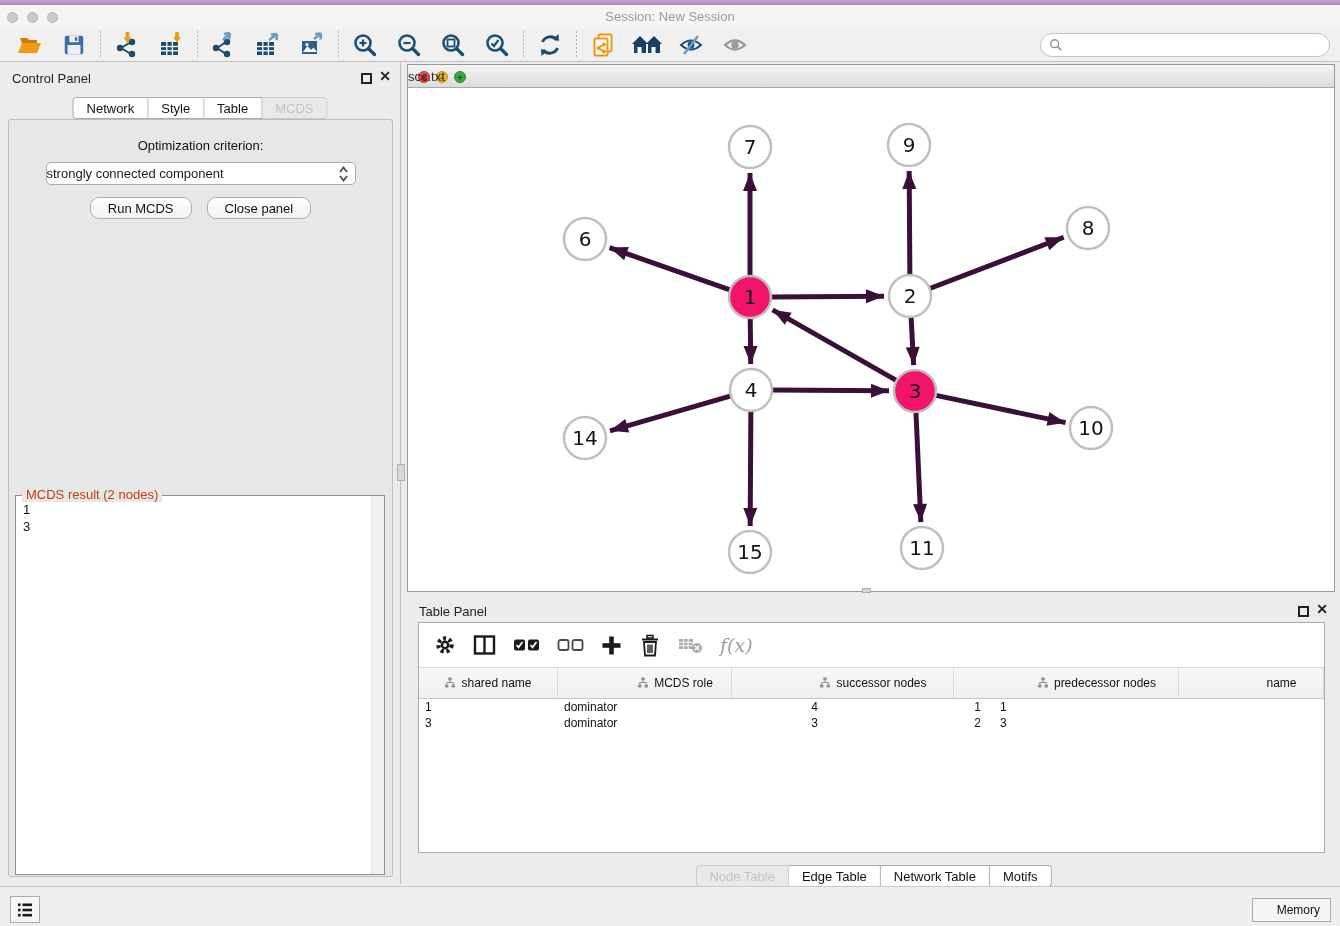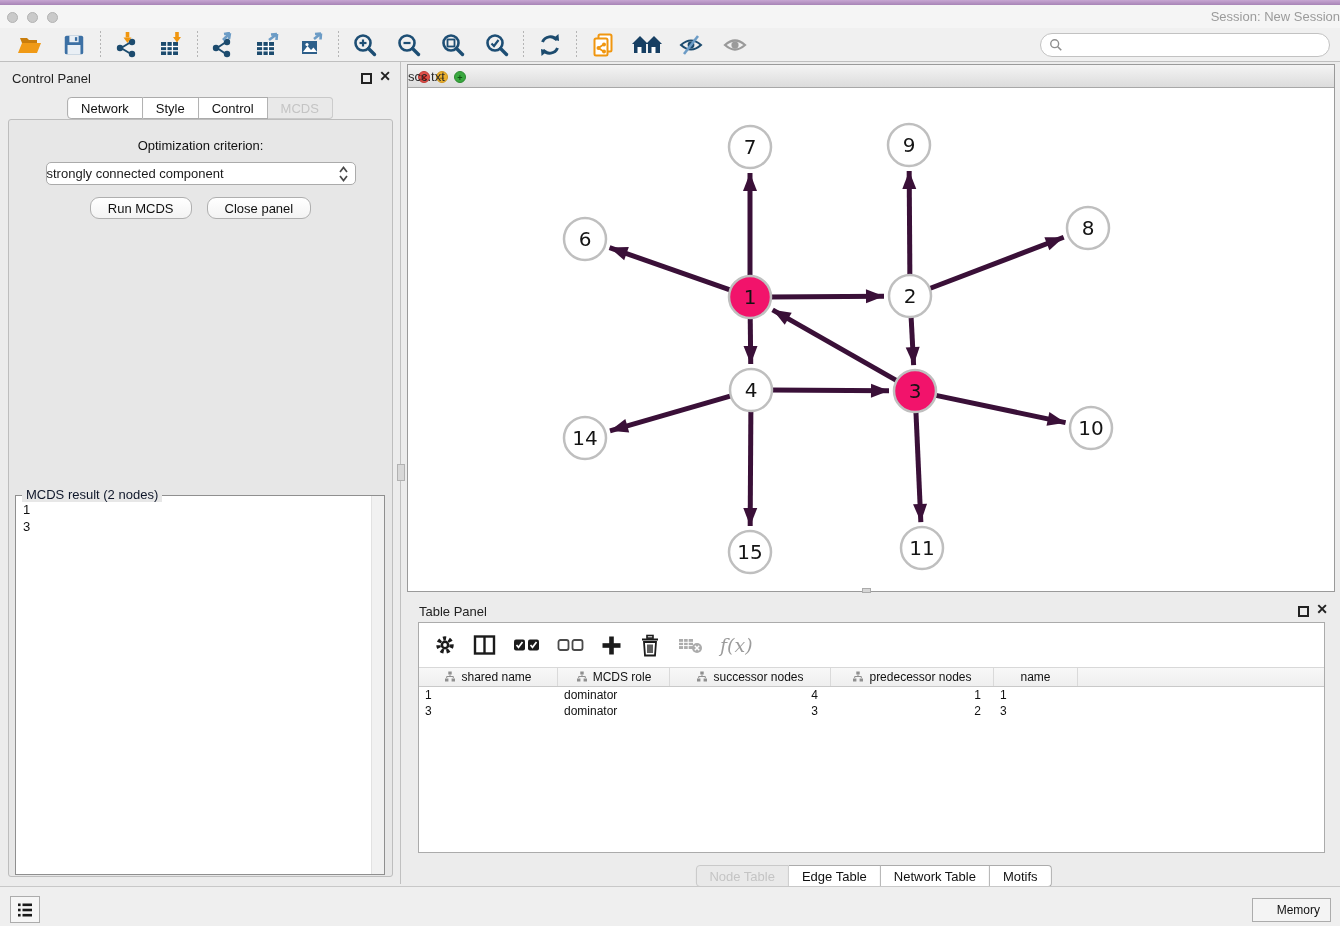--- a/index.html
+++ b/index.html
@@ -12,7 +12,7 @@
     background:linear-gradient(#C7A6D2,#A784B6); }
   .titlebar { position:absolute; left:0; top:5px; width:1340px; height:23px;
     background:#F5F5F5; }
-  .titlebar .title { position:absolute; left:0; right:0; top:4px; text-align:right;
+  .titlebar .title { position:absolute; left:0; right:0; top:4px; text-align:center;
     color:#9B9B9B; font-size:13px; }
   .tl-dot { position:absolute; top:7px; width:11px; height:11px; border-radius:50%;
     background:#CACACA; border:1px solid #B3B3B3; }

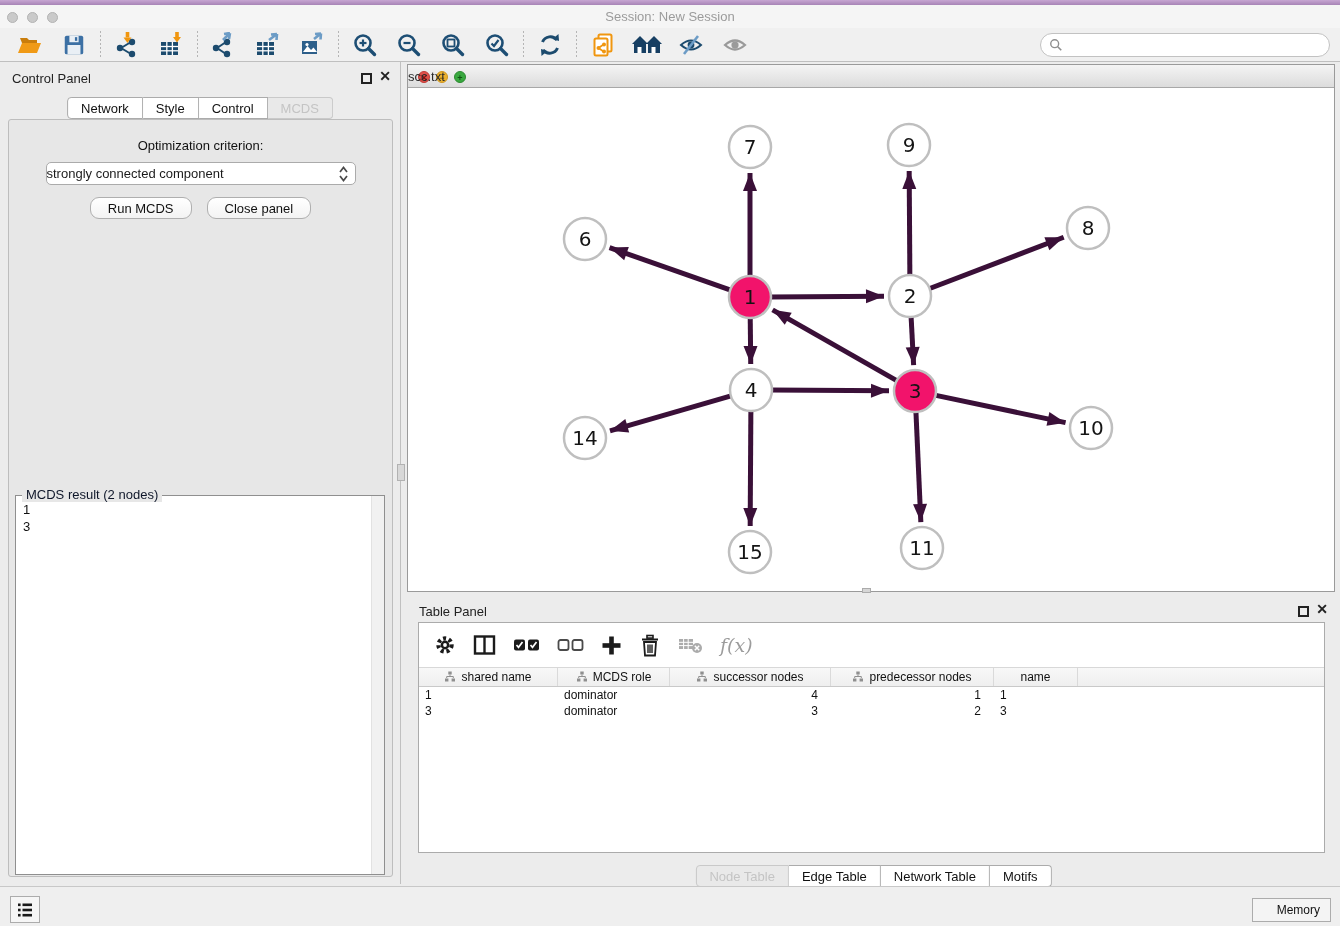--- a/index.html
+++ b/index.html
@@ -284,7 +284,7 @@
     <div class="seg cp-tabs">
       <div class="segbtn">Network</div>
       <div class="segbtn">Style</div>
-      <div class="segbtn">Control</div>
+      <div class="segbtn">Table</div>
       <div class="segbtn seg-active">MCDS</div>
     </div>
     <div class="cp-content">

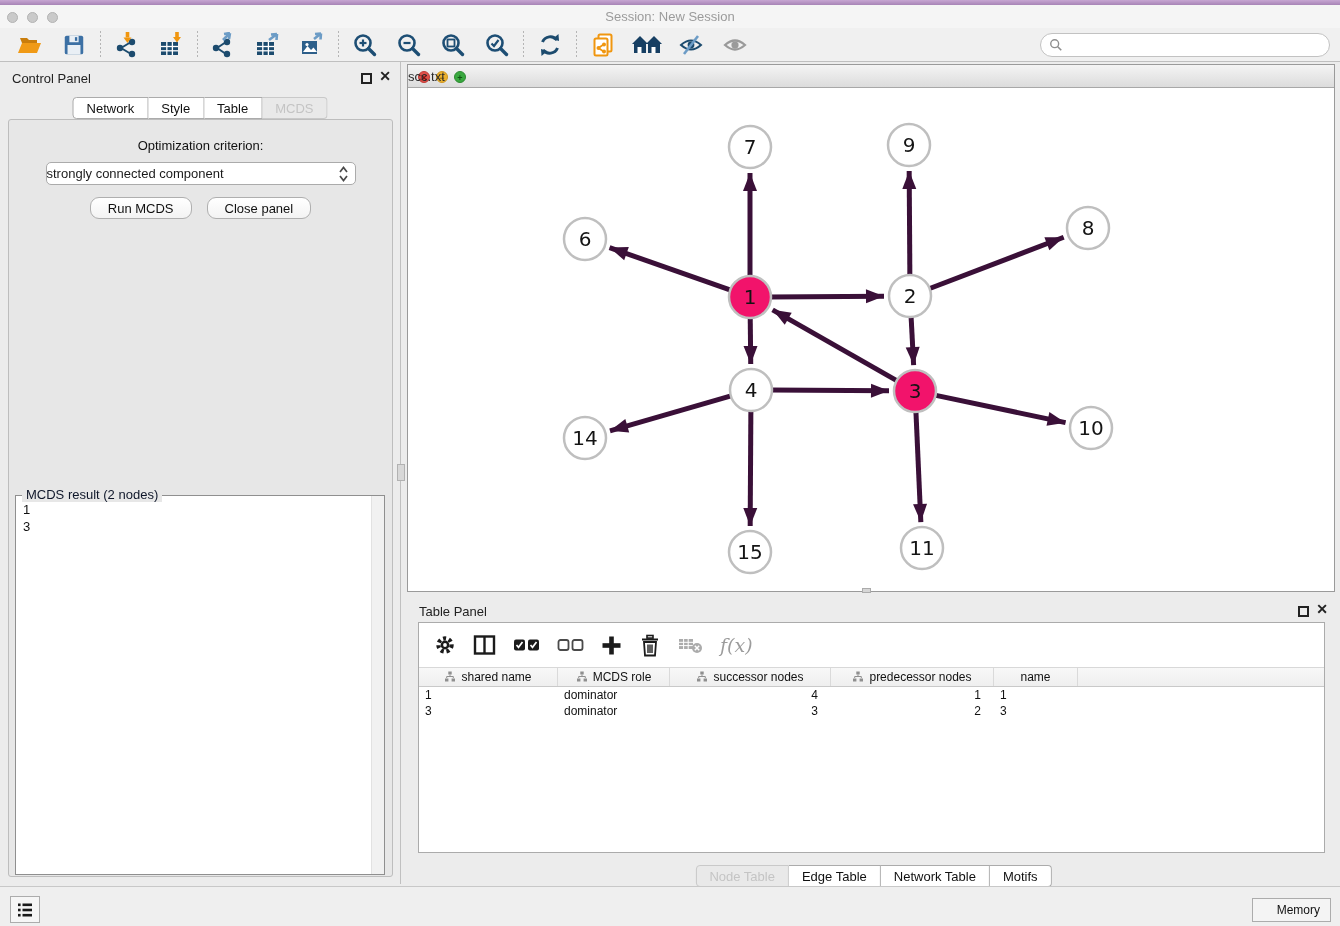--- a/index.html
+++ b/index.html
@@ -63,7 +63,7 @@
   .result-box { position:absolute; left:6px; top:375px; width:370px; height:380px;
     border:1px solid #8F8F8F; background:#FFF; }
   .result-legend { position:absolute; left:6px; top:-9px; background:#E7E7E7;
-    padding:0 4px; font-size:13px; color:#0f172a; }
+    padding:0 4px; font-size:13px; color:#c2410c; }
   .result-scroll { position:absolute; right:0; top:0; bottom:0; width:13px;
     background:#F1F1F1; border-left:1px solid #E2E2E2; }
   .result-items { padding:5px 0 0 7px; font-size:13px; line-height:17px; color:#111; }

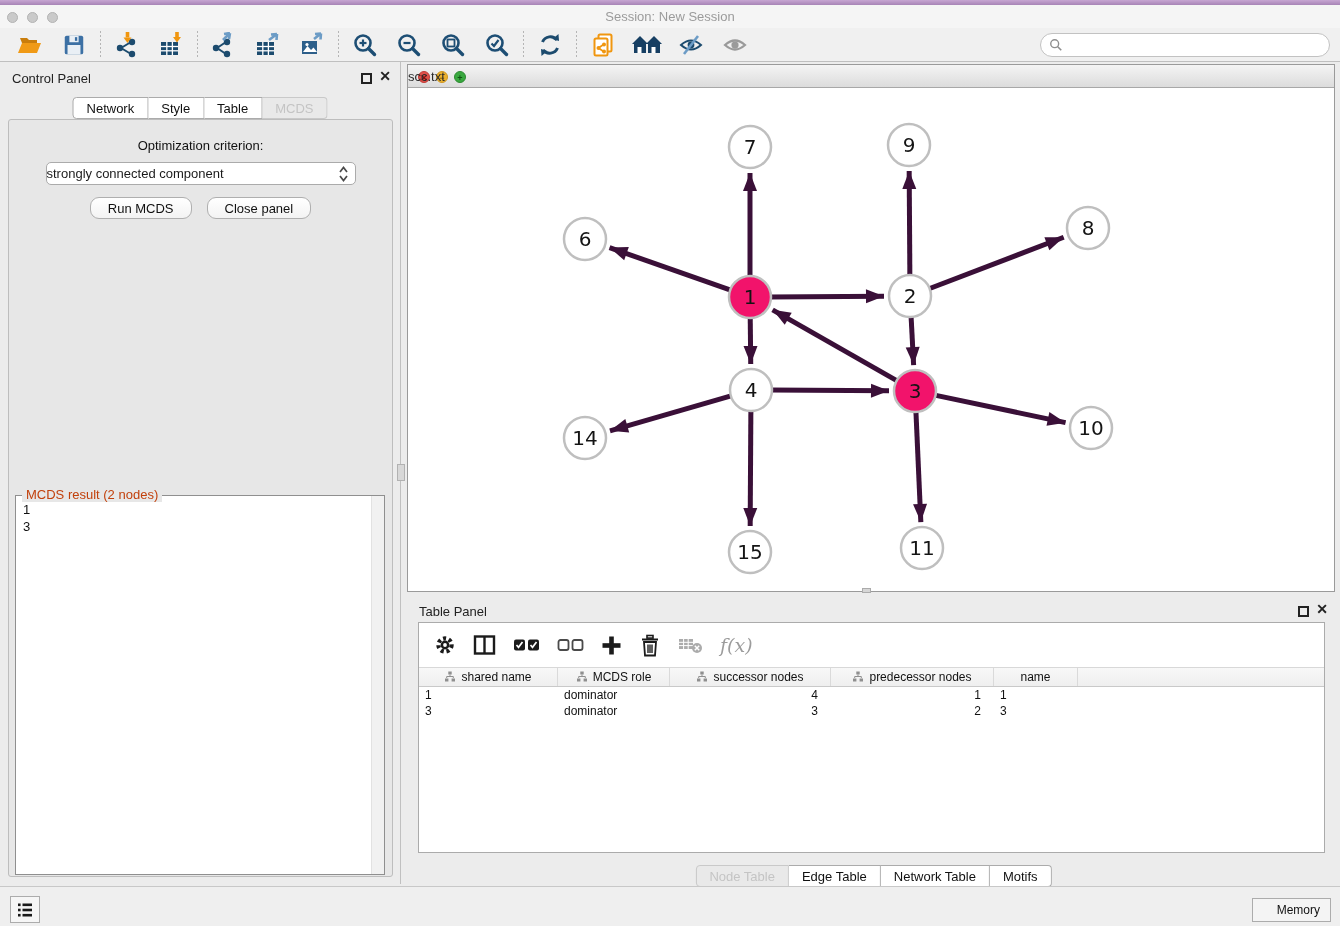--- a/index.html
+++ b/index.html
@@ -93,8 +93,8 @@
   .tp-toolbar { display:flex; align-items:center; gap:17px; height:44px; padding-left:15px; }
   .tp-toolbar .ticon { display:flex; align-items:center; }
   .fx-label { font-family:"DejaVu Serif", serif; font-style:italic; font-size:19px; color:#9C9C9C; }
-  .grid-head { display:flex; height:20px; background:linear-gradient(#F8F8F8,#EFEFEF);
-    border-top:1px solid #D8D8D8; border-bottom:1px solid #C9C9C9; }
+  .grid-head { display:flex; height:32px; background:linear-gradient(#F8F8F8,#EFEFEF);
+    border-top:1px solid #D8D8D8; border-bottom:1px solid #C9C9C9;justify-content:space-between; }
   .gh-cell { display:flex; align-items:center; justify-content:center; gap:5px;
     font-size:12px; color:#111; border-right:1px solid #DADADA; }
   .grid-row { display:flex; height:16px; font-size:12px; color:#111; }

